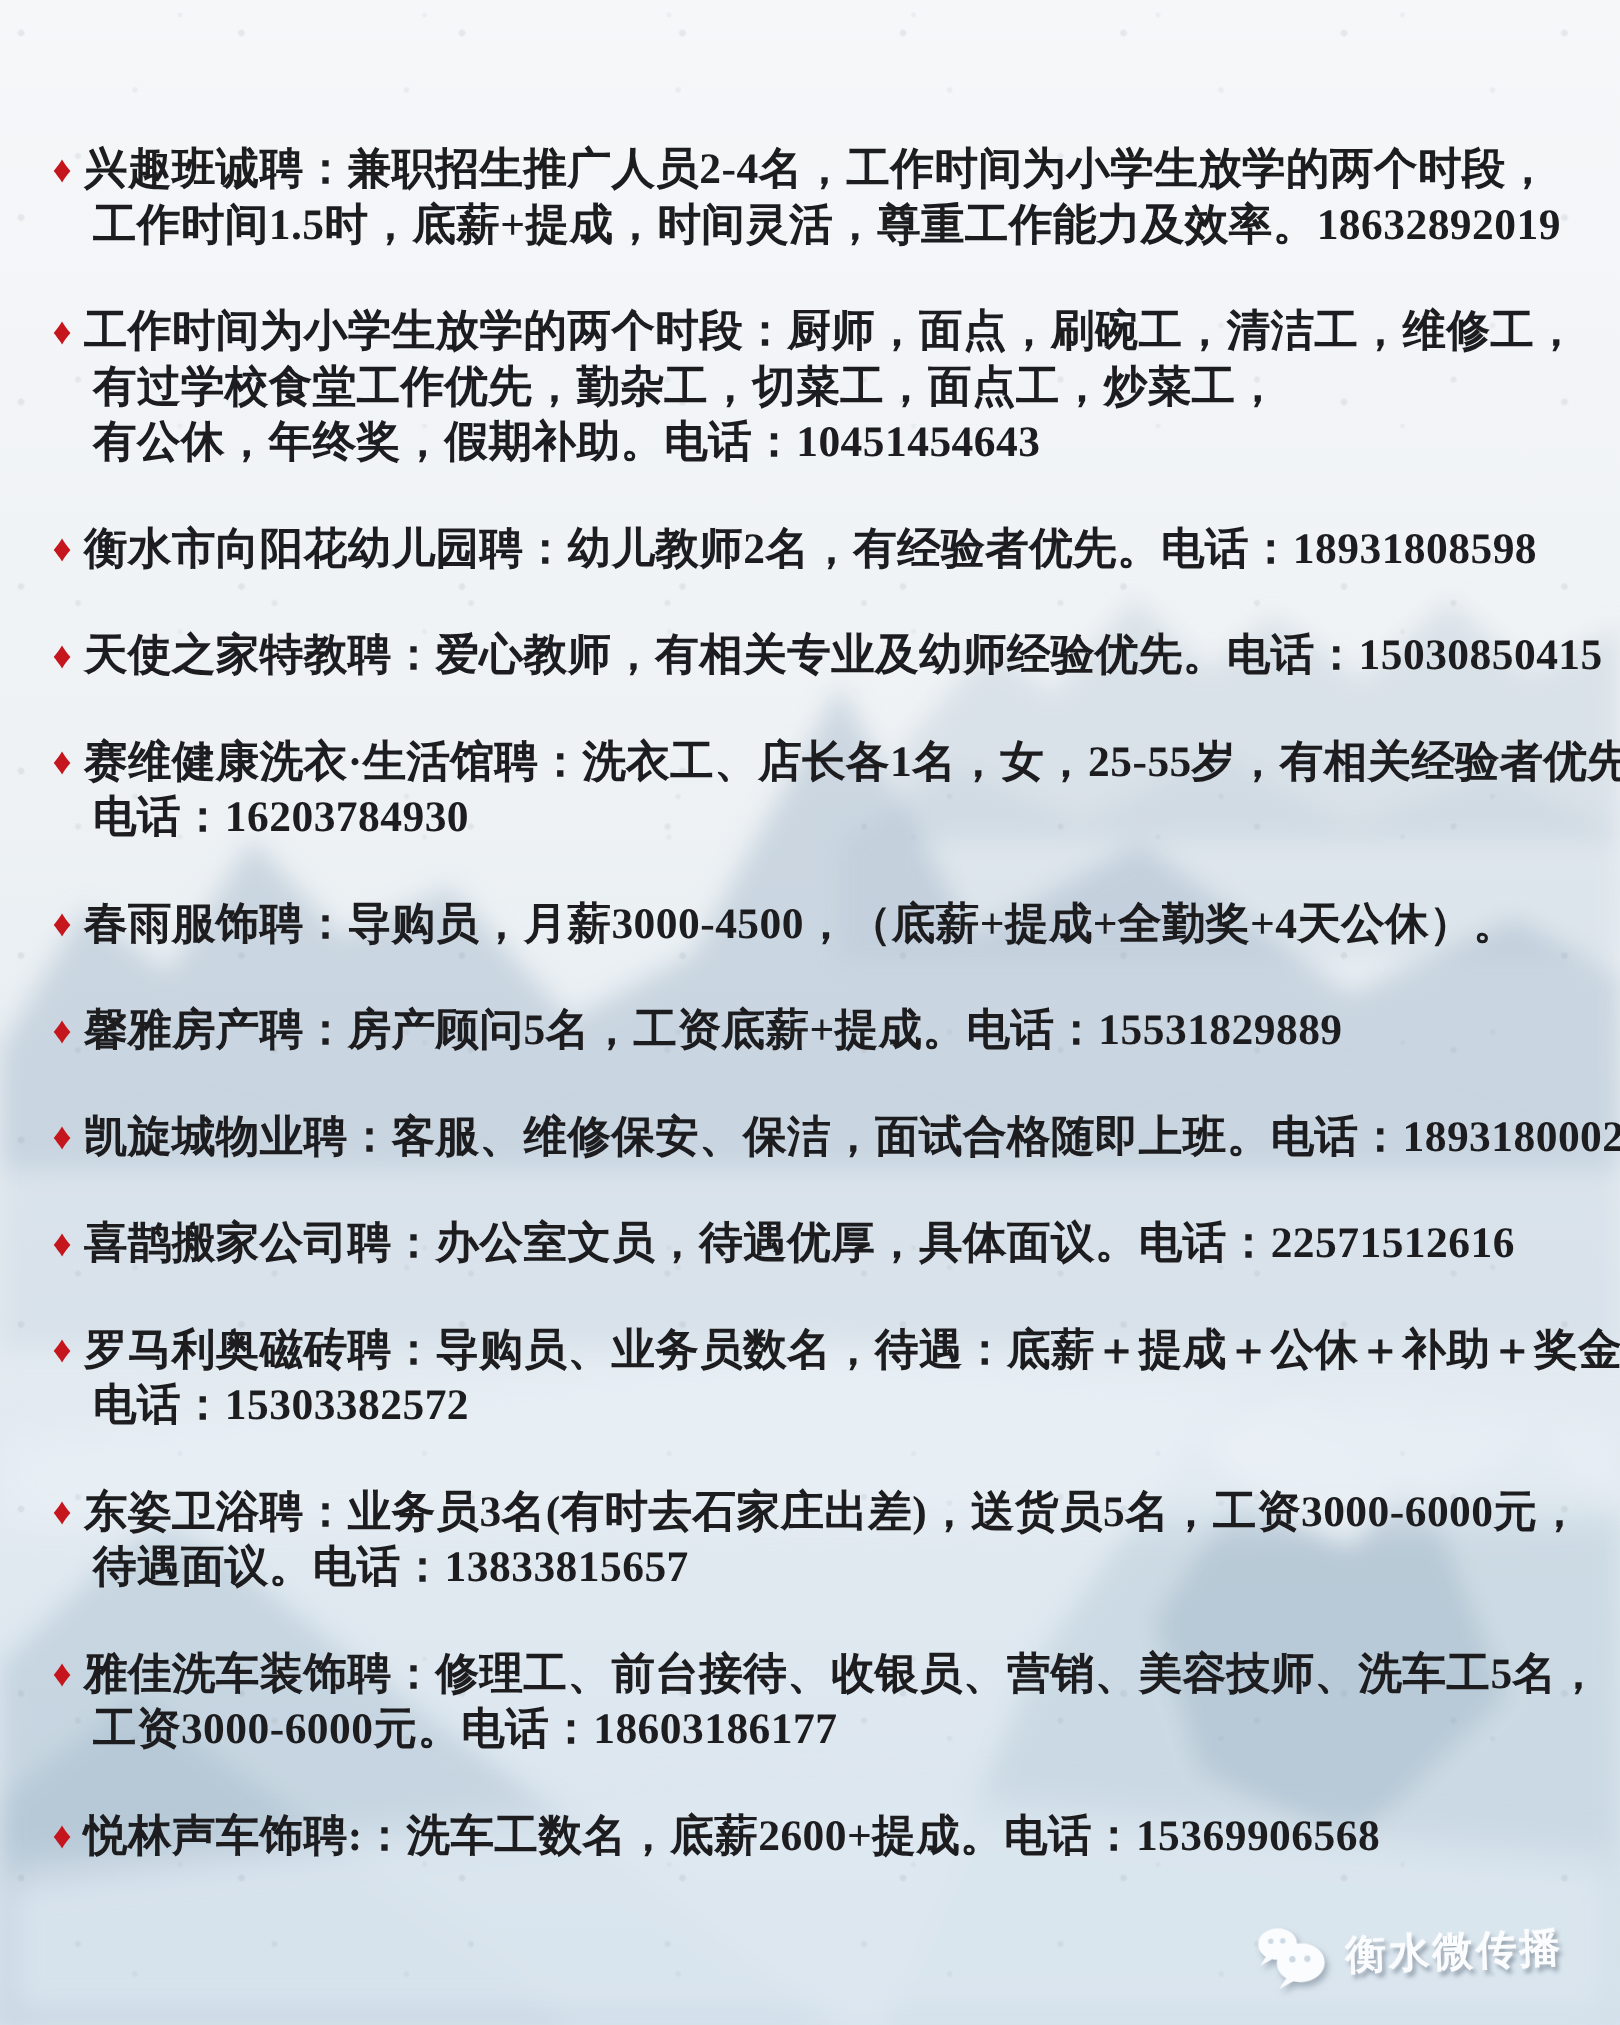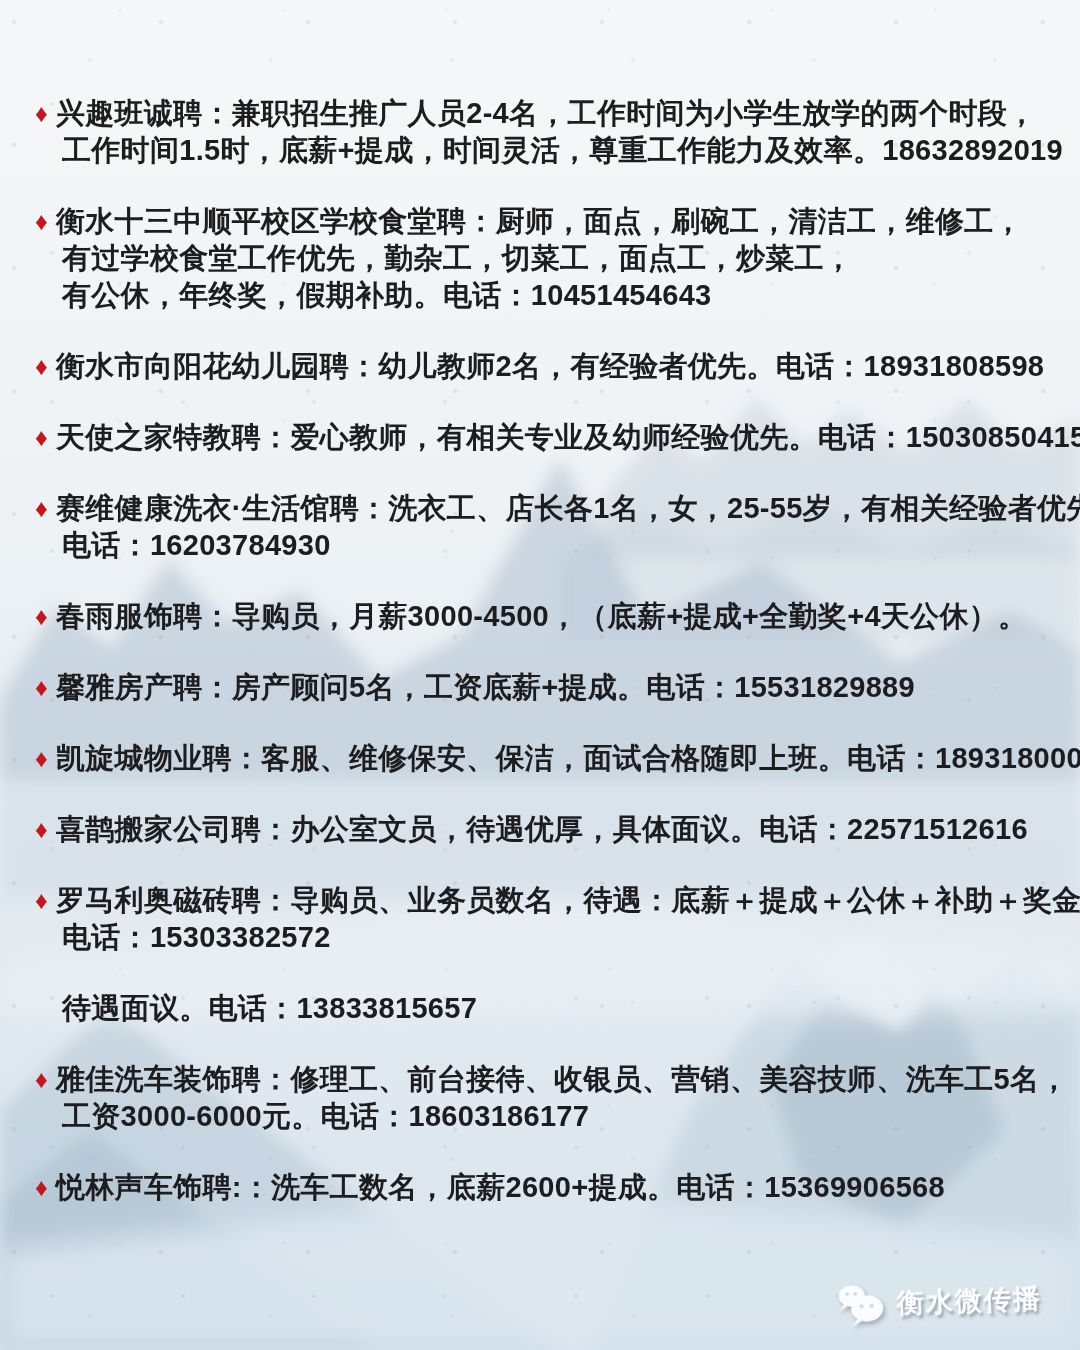--- a/index.html
+++ b/index.html
@@ -39,6 +39,7 @@
     top: 95px;
     z-index: 2;
     color: #1d1d1f;
+    font-family: Liberation Serif, serif;
   }
   .listing {
     margin-bottom: 34px;

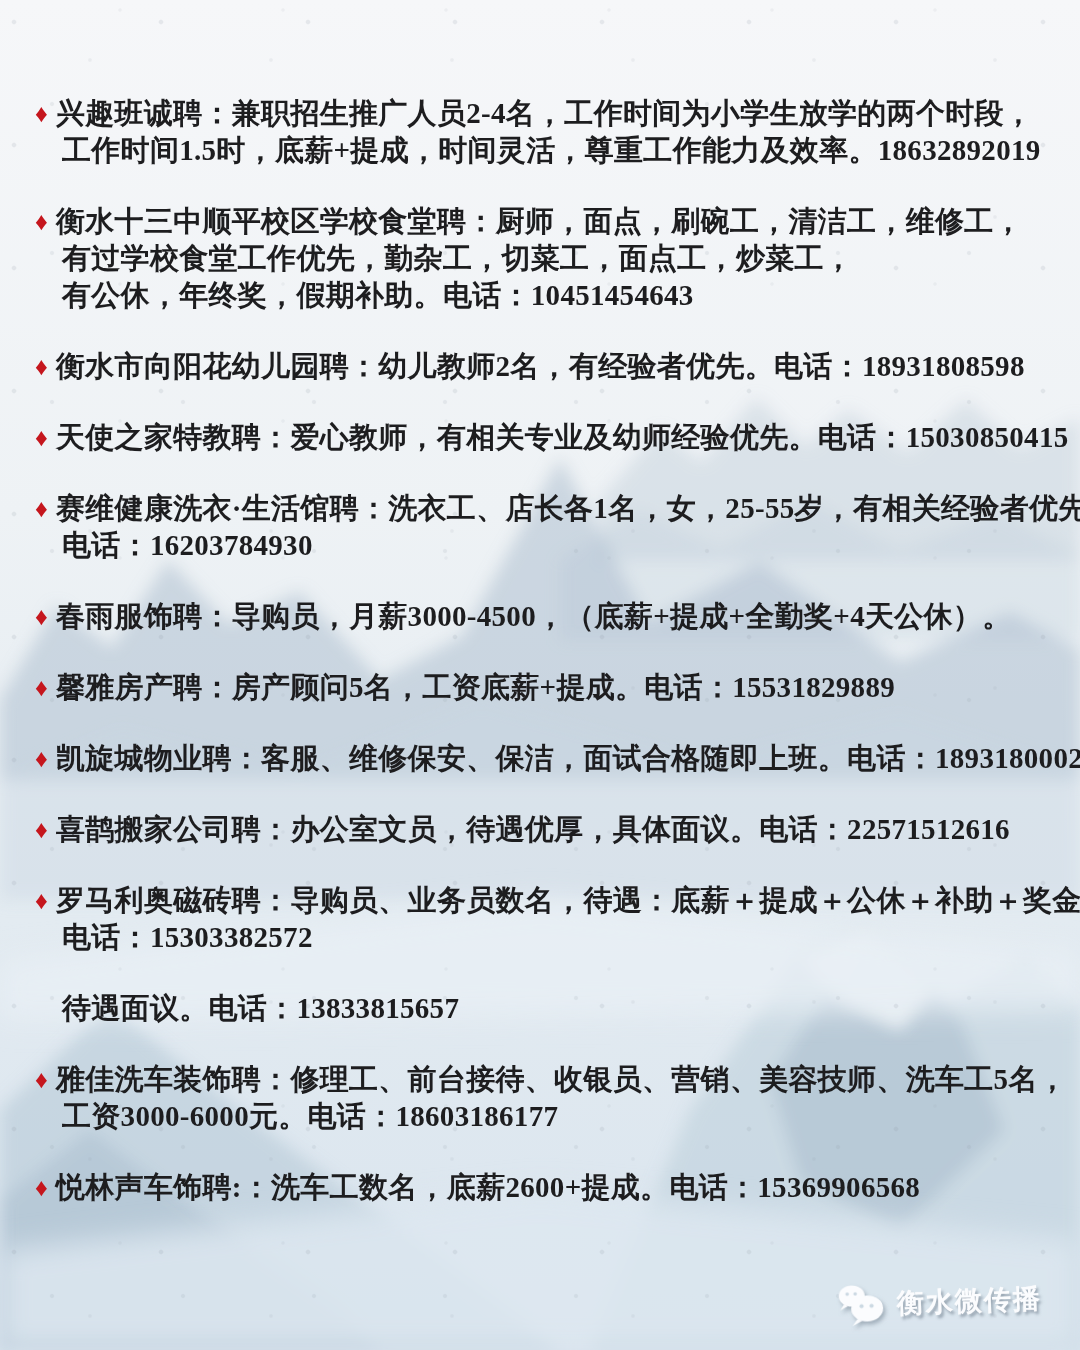--- a/index.html
+++ b/index.html
@@ -126,7 +126,7 @@
       <div class="listing-line cont"><span>工作时间1.5时，底薪+提成，时间灵活，尊重工作能力及效率。18632892019</span></div>
     </div>
     <div class="listing">
-      <div class="listing-line"><span class="diamond" style="color: rgb(197, 22, 29);">♦</span><span>衡水十三中顺平校区学校食堂聘：厨师，面点，刷碗工，清洁工，维修工，</span></div>
+      <div class="listing-line"><span class="diamond" style="color: rgb(197, 22, 29);">♦</span><span>工作时间为小学生放学的两个时段：厨师，面点，刷碗工，清洁工，维修工，</span></div>
       <div class="listing-line cont"><span>有过学校食堂工作优先，勤杂工，切菜工，面点工，炒菜工，</span></div>
       <div class="listing-line cont"><span>有公休，年终奖，假期补助。电话：10451454643</span></div>
     </div>

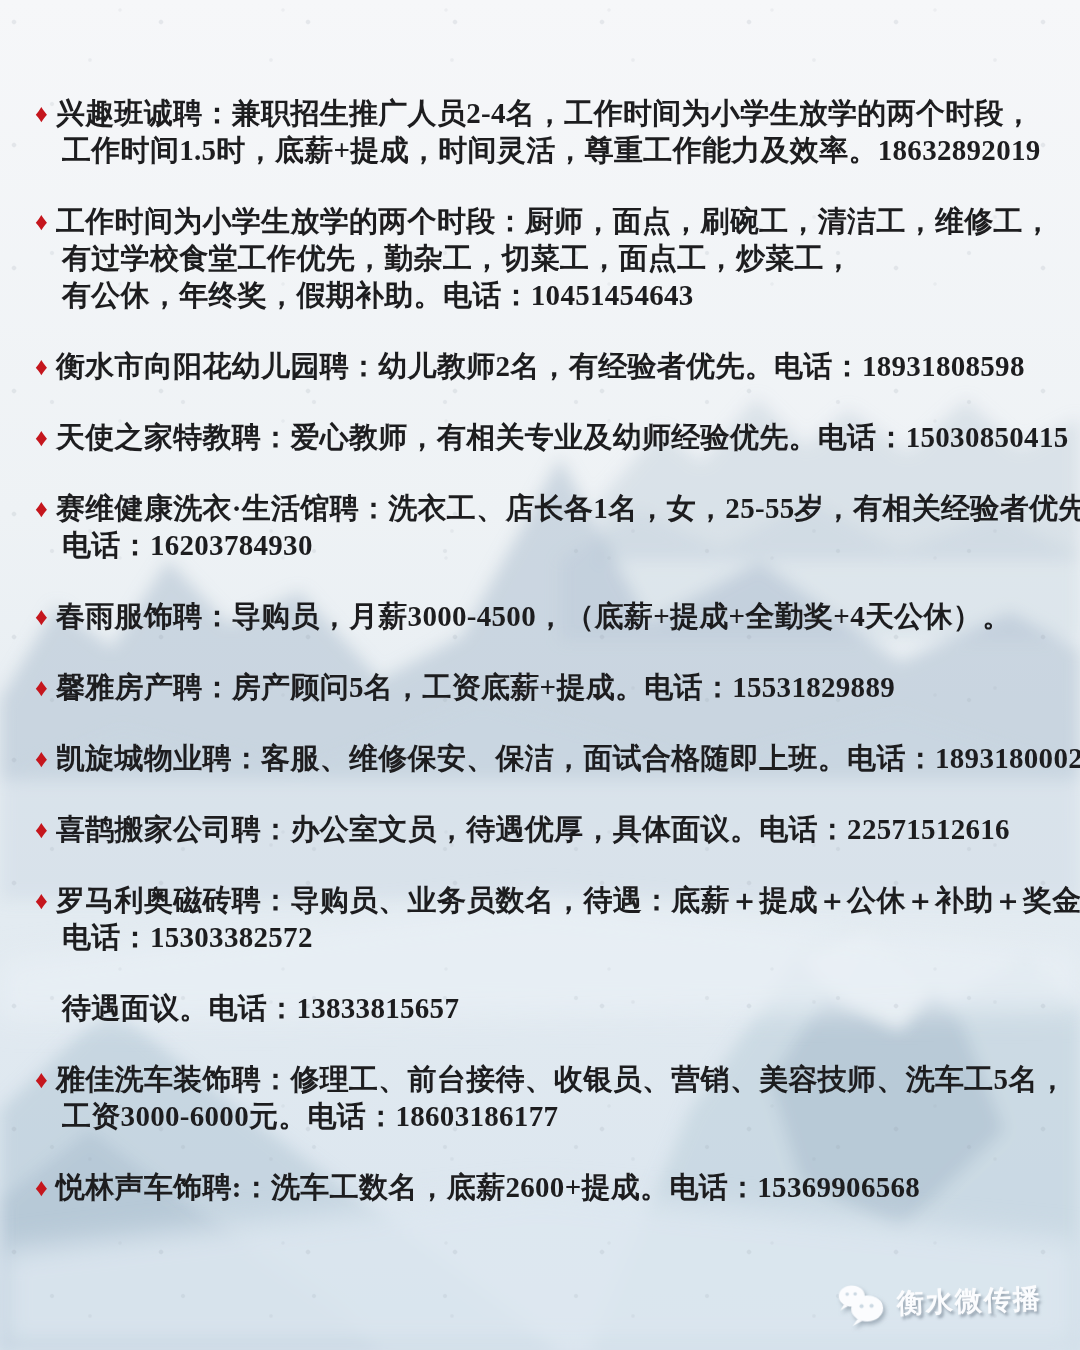--- a/index.html
+++ b/index.html
@@ -157,6 +157,7 @@
       <div class="listing-line cont"><span>电话：15303382572</span></div>
     </div>
     <div class="listing">
+      <div class="listing-line"><span class="diamond" style="color: rgb(197, 22, 29);">♦</span><span>东姿卫浴聘：业务员3名(有时去石家庄出差)，送货员5名，工资3000-6000元，</span></div>
       <div class="listing-line cont"><span>待遇面议。电话：13833815657</span></div>
     </div>
     <div class="listing">

